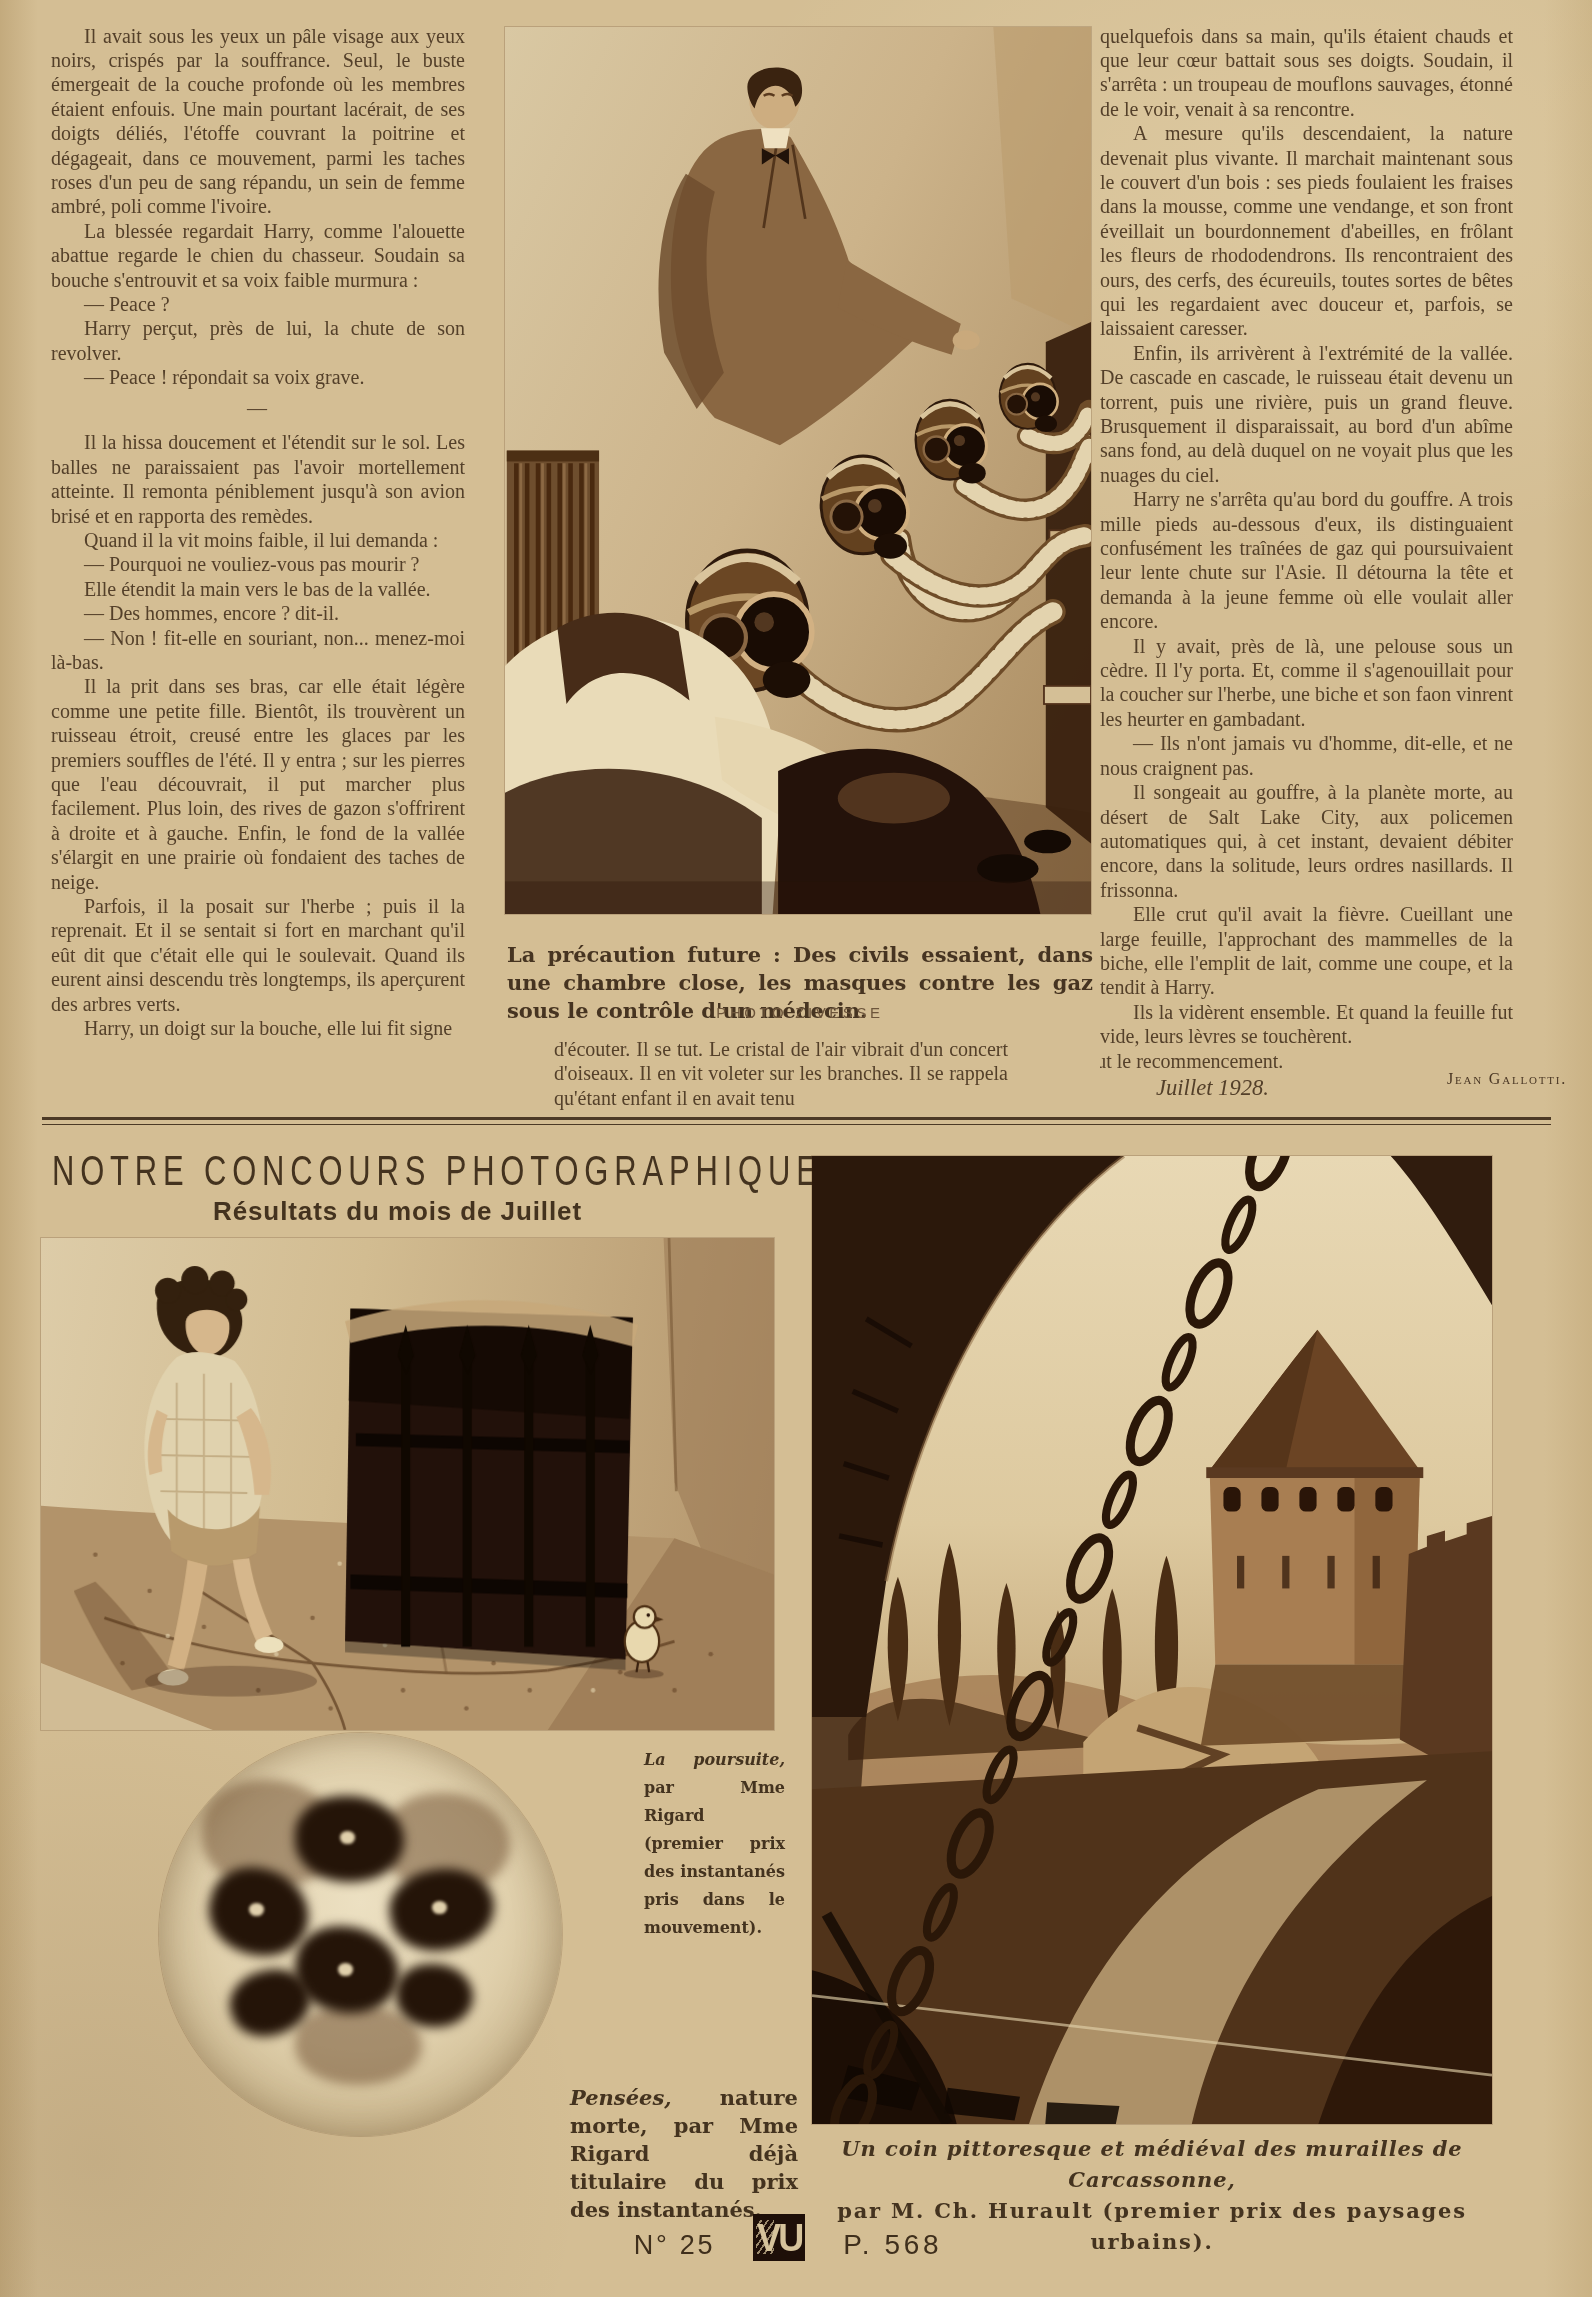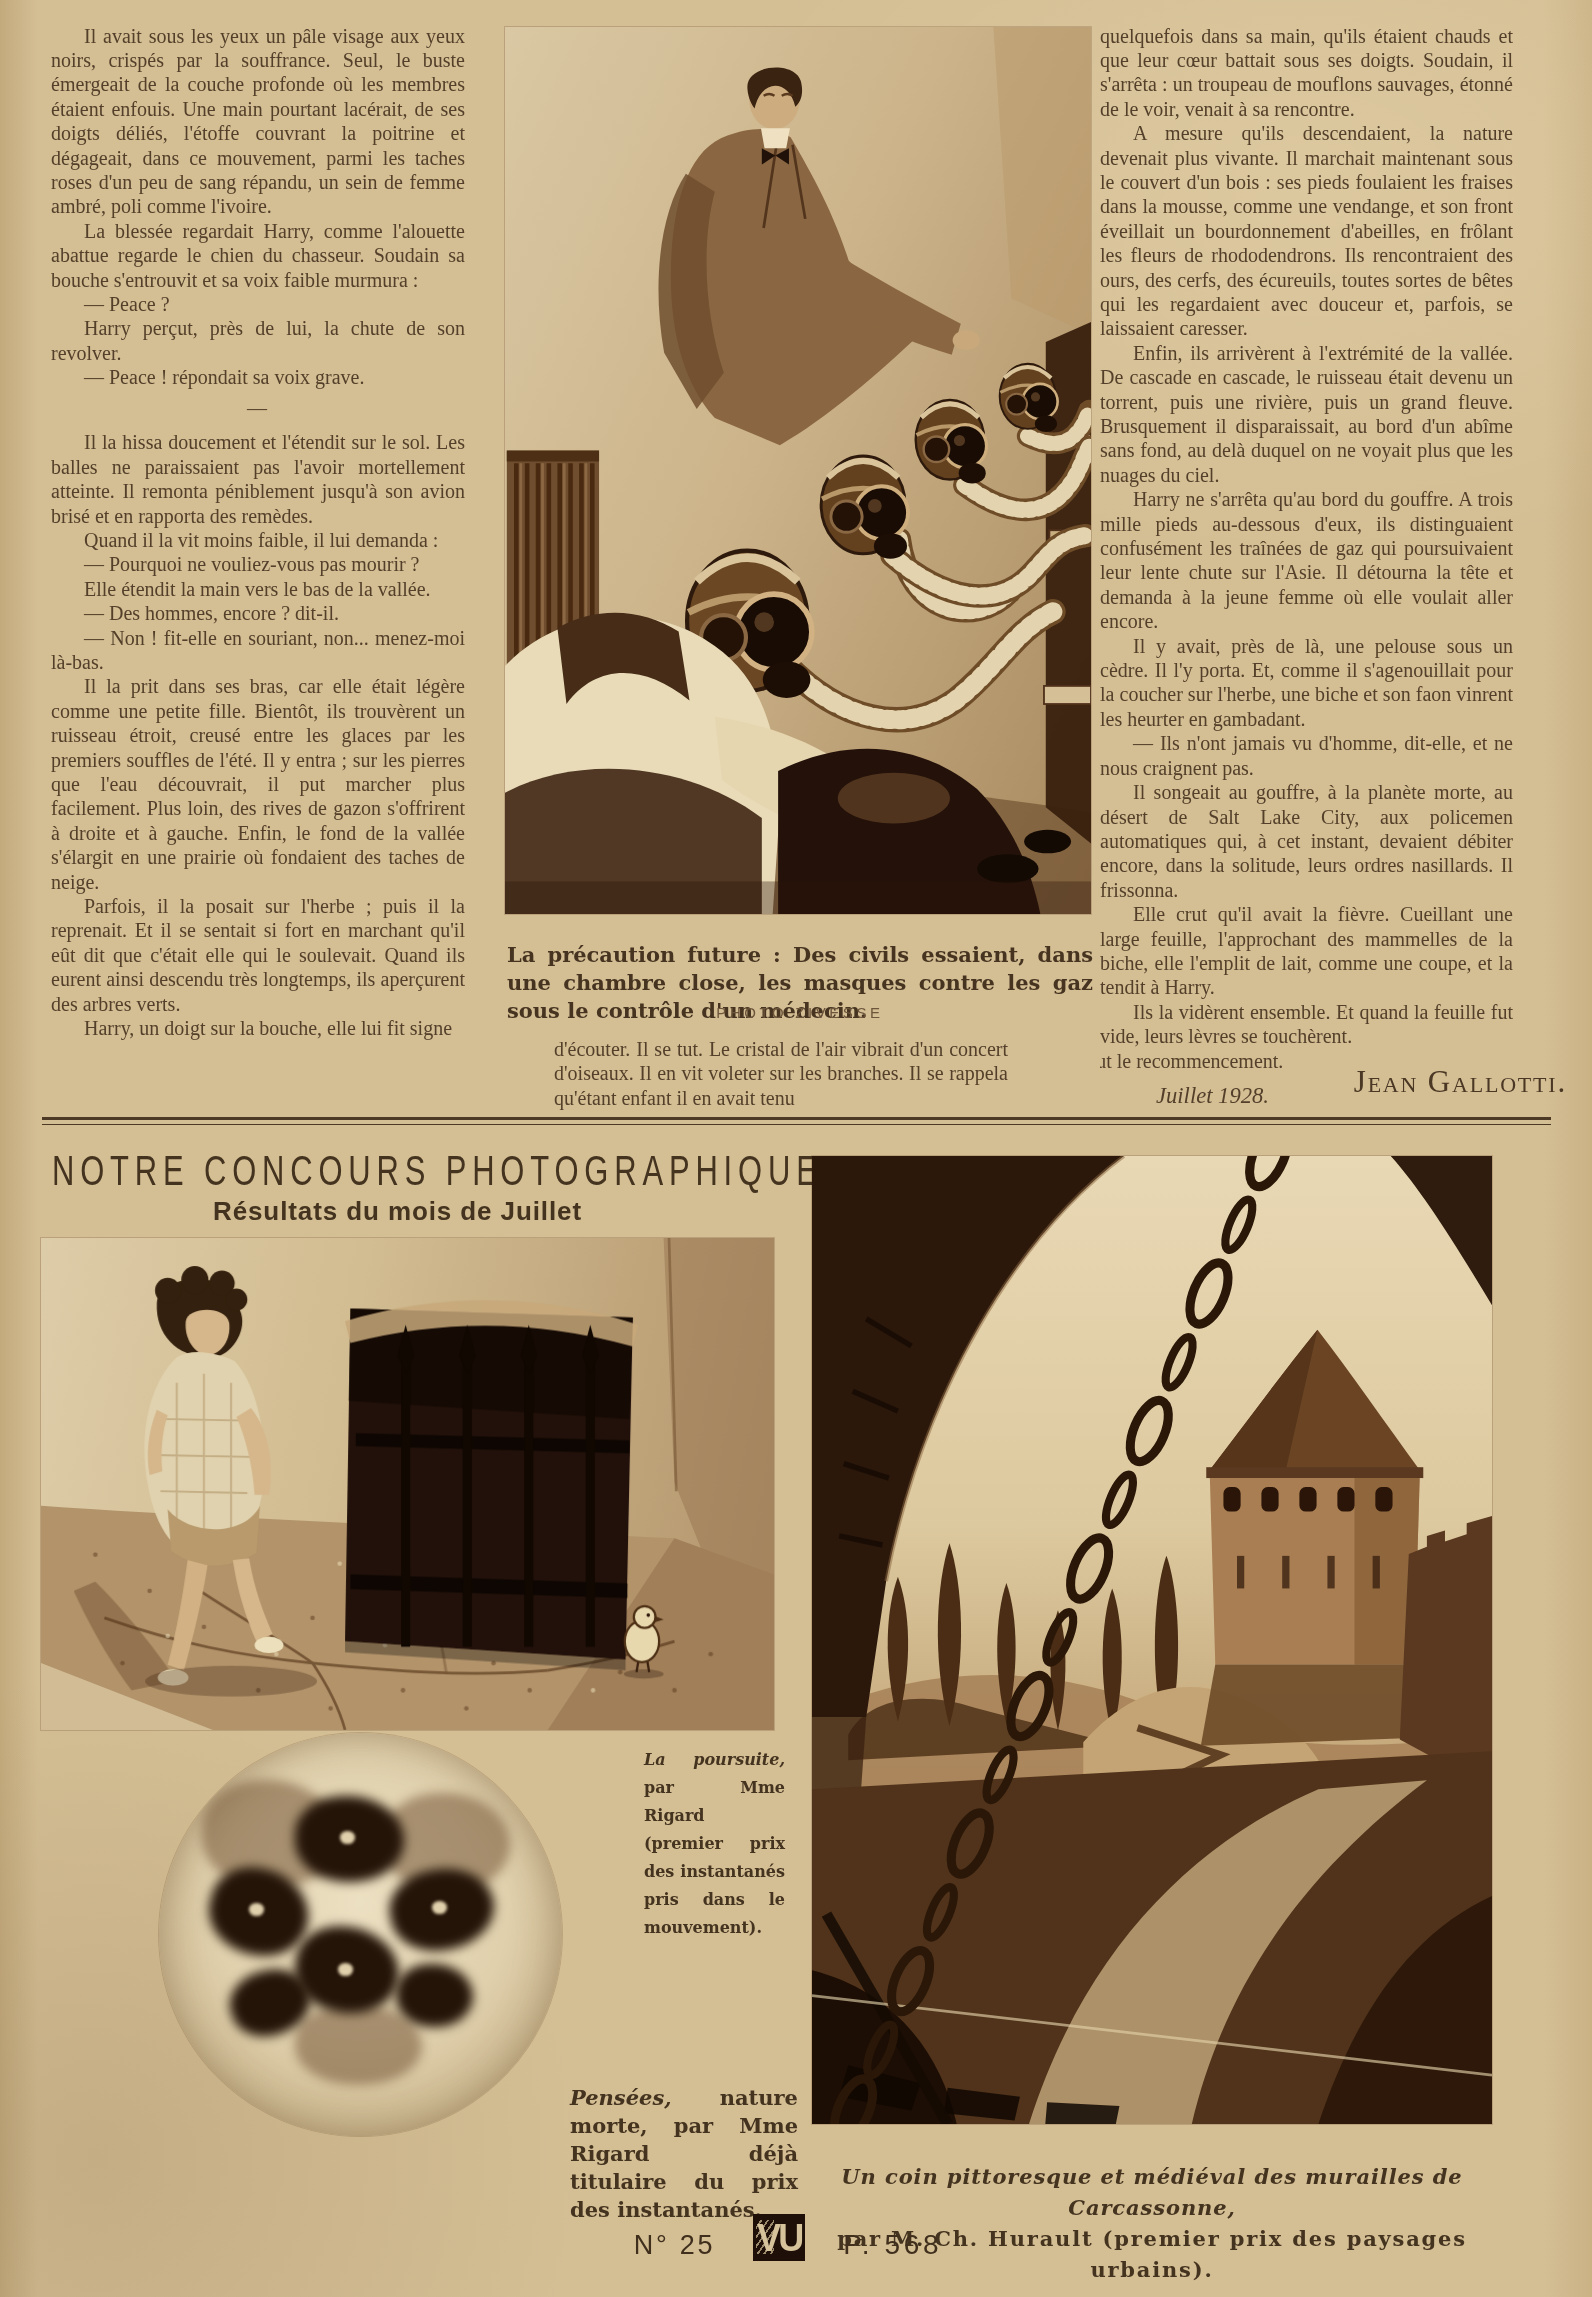--- a/index.html
+++ b/index.html
@@ -23,7 +23,7 @@
   .signature{position:absolute;left:1205px;top:1064px;width:413px;display:flex;
     justify-content:space-between;align-items:baseline;gap:8px;}
   .signature .date{font-style:italic;font-size:22.6px;margin-left:-49px;transform:translateY(11px);}
-  .signature .author{font-variant:small-caps;font-size:31px;letter-spacing:1.8px;margin-right:51px;color:#4a3724;}
+  .signature .author{font-variant:small-caps;font-size:16px;letter-spacing:1.8px;margin-right:51px;color:#4a3724;}
 
   
   .photo{position:absolute;box-shadow:0 0 0 0.9px rgba(80,50,25,.22);}

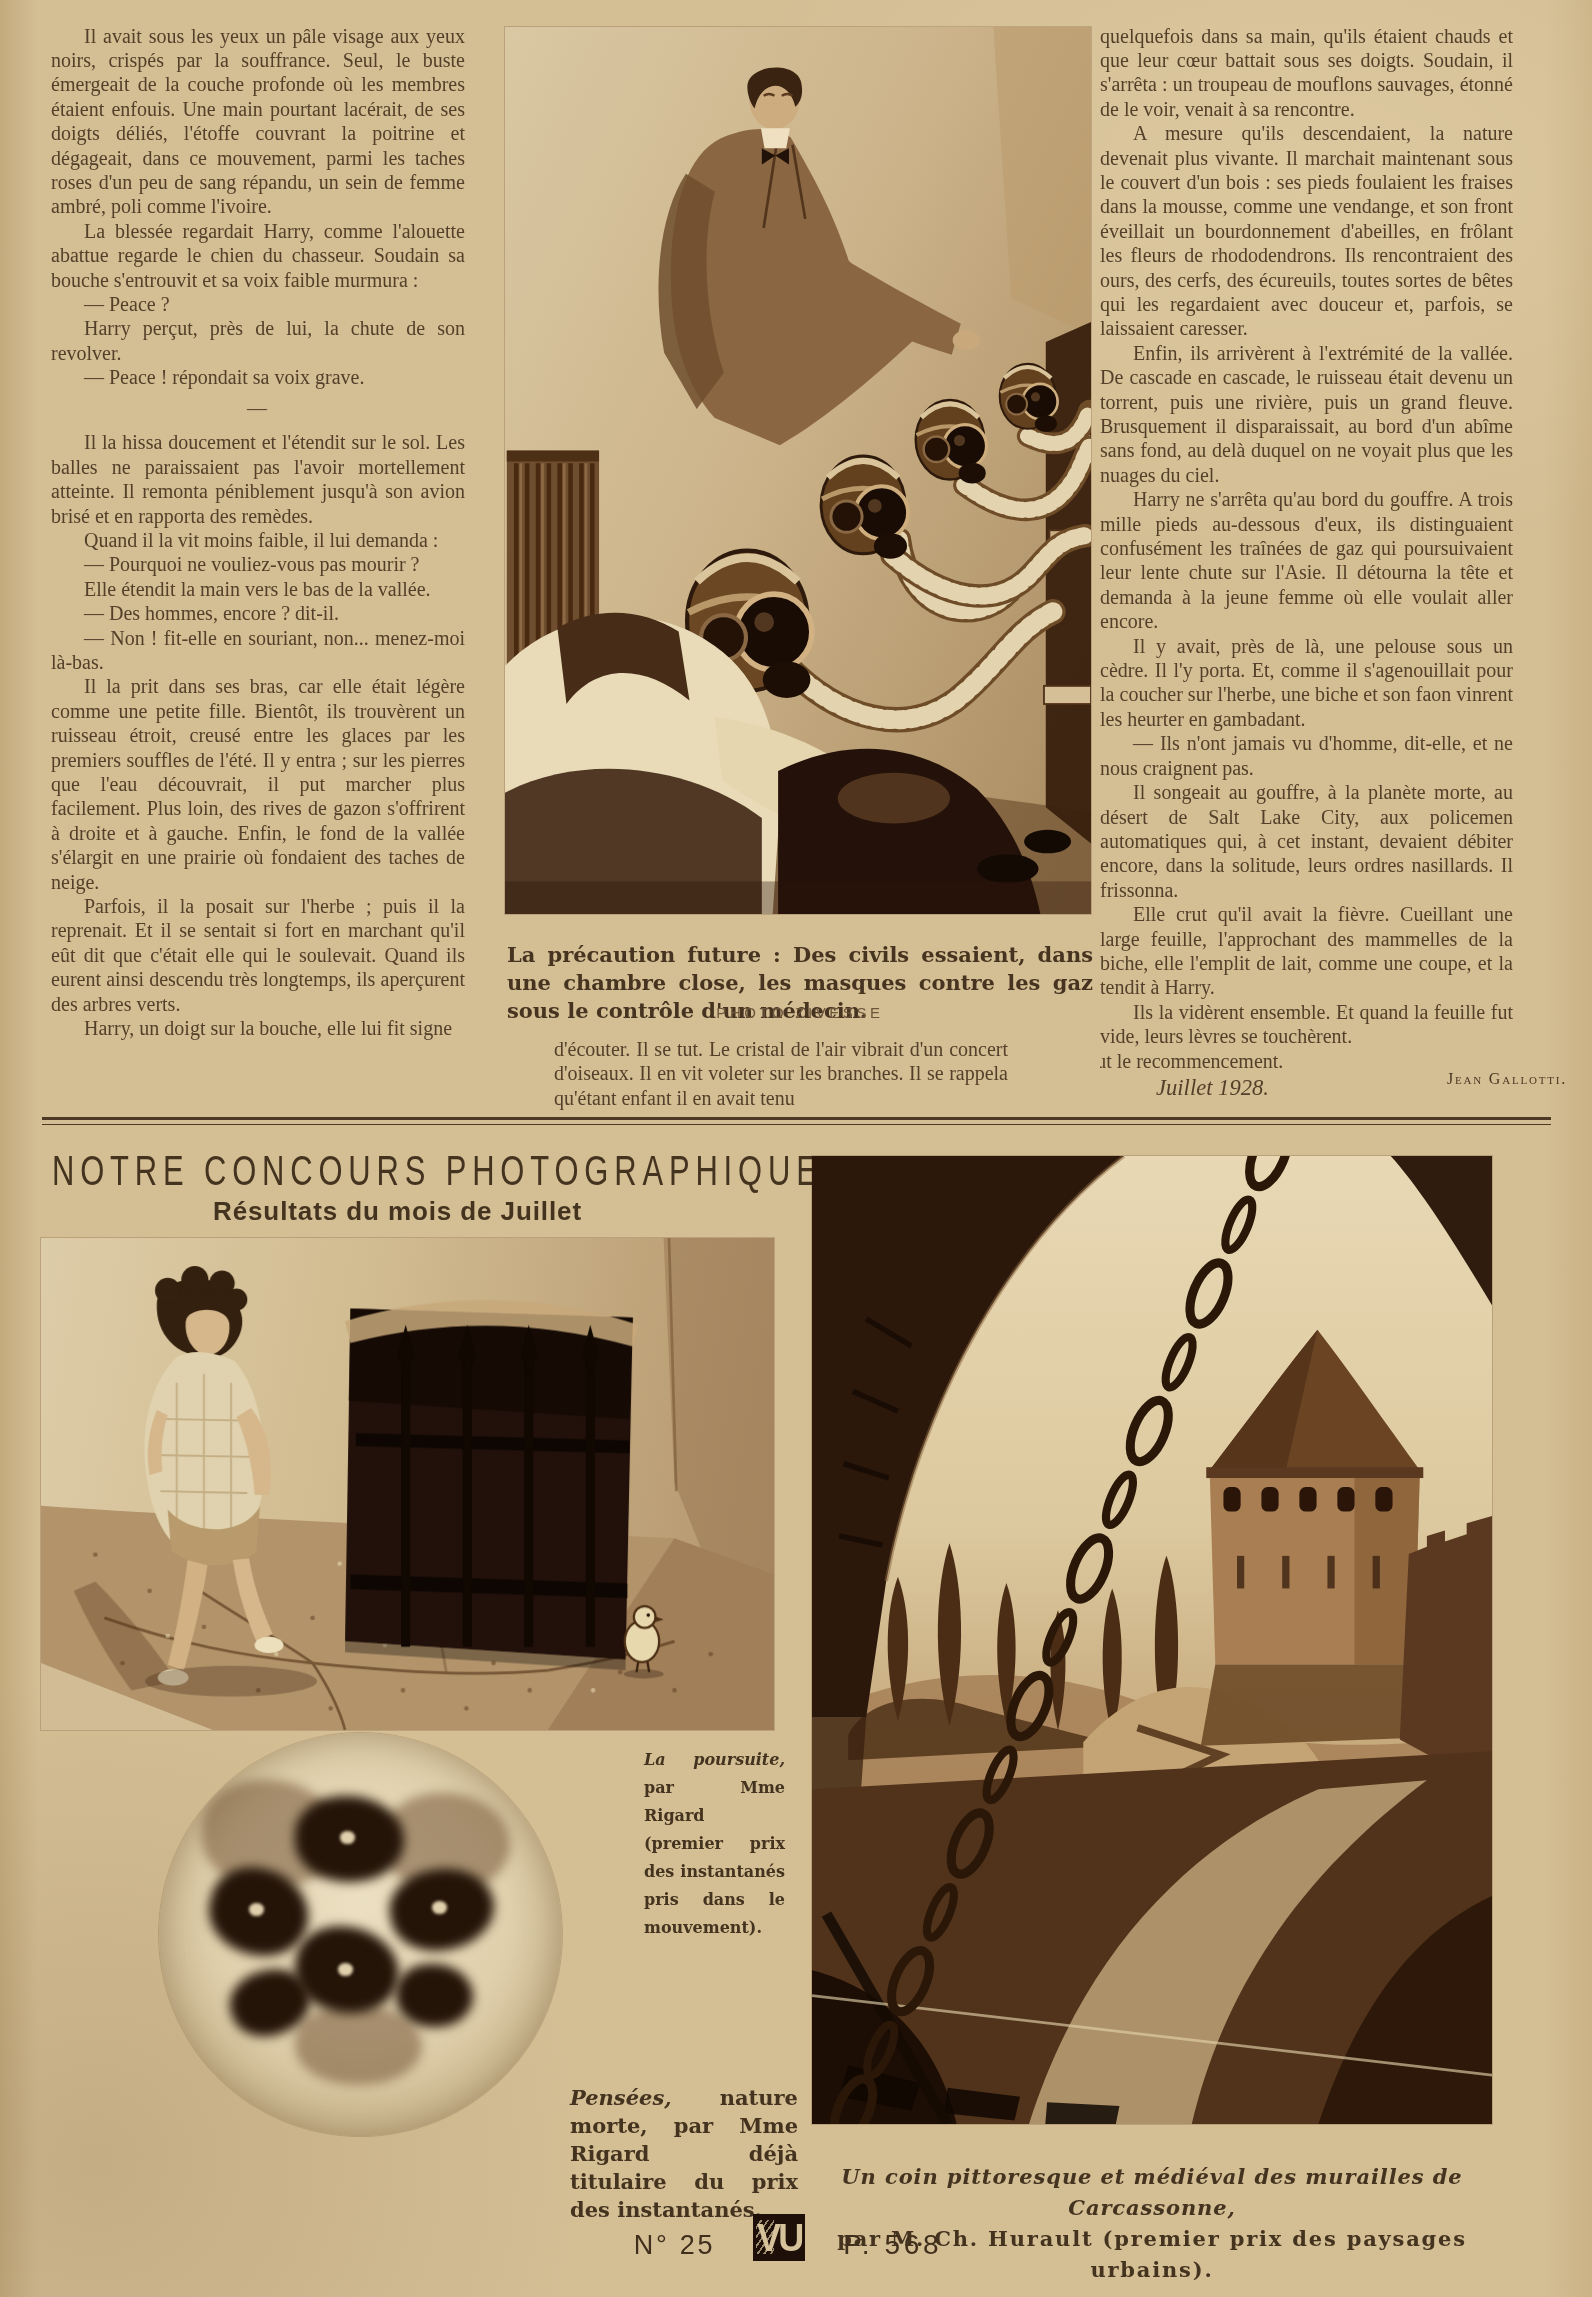--- a/index.html
+++ b/index.html
@@ -62,7 +62,7 @@
   .caption-poursuite{position:absolute;left:644px;top:1746px;width:141px;font-size:16px;line-height:28px;text-align:justify;}
   .caption-pensees{position:absolute;left:570px;top:2084px;width:228px;font-size:21px;line-height:28px;text-align:justify;}
   .lead-italic{font-style:italic;}
-  .caption-carc{position:absolute;left:812px;top:2133px;width:680px;text-align:center;font-size:21px;line-height:31px;margin-top:28px;}
+  .caption-carc{position:absolute;left:812px;top:2133px;width:680px;text-align:center;font-size:21px;line-height:31px;}
   .caption-carc .l1{display:block;font-style:italic;letter-spacing:0.9px;}
   .caption-carc .l2{display:block;letter-spacing:1.8px;}
 

